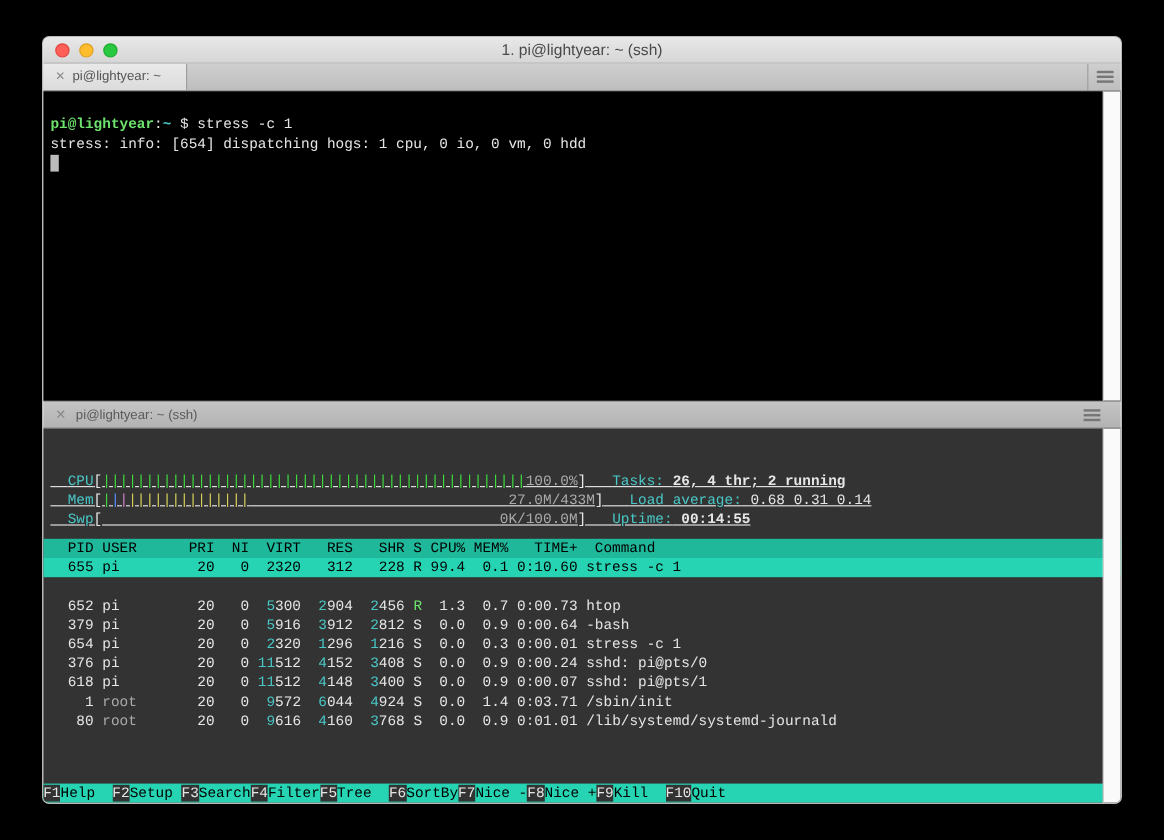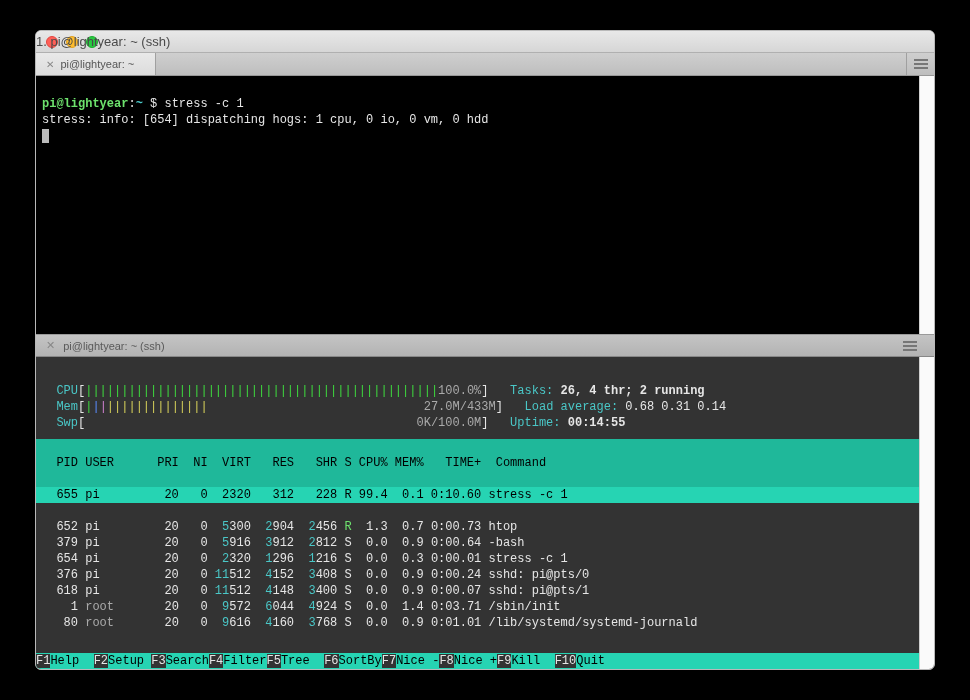--- a/index.html
+++ b/index.html
@@ -44,6 +44,7 @@
   .title {
     position: absolute;
     left: 0; right: 0;
+    text-align: center;
     font-family: -apple-system, Helvetica, Arial, sans-serif;
     font-size: 13px;
     color: #4a4a4a;

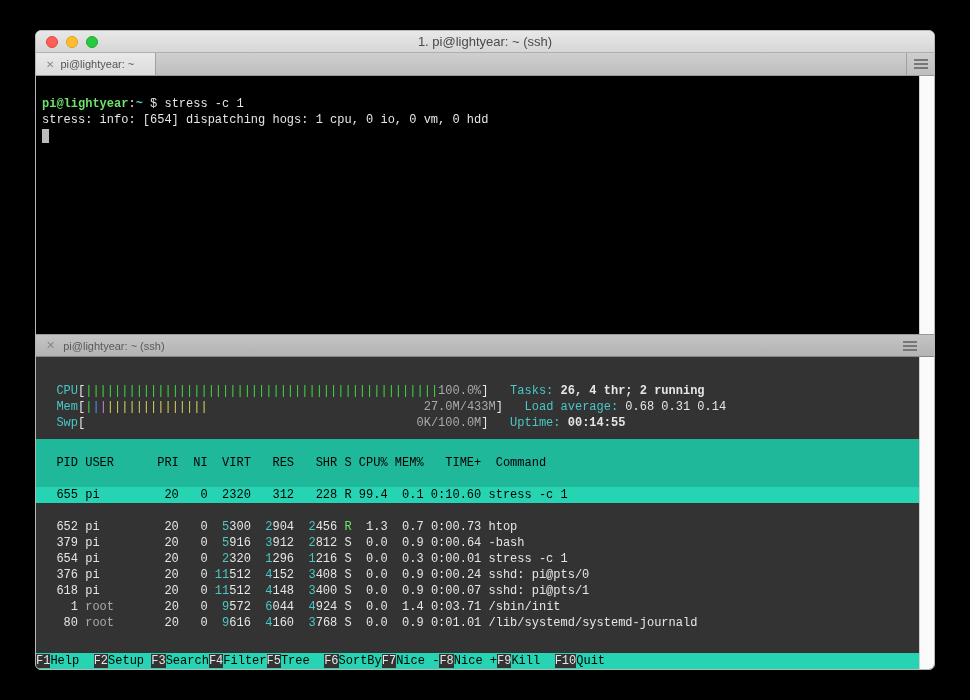--- a/index.html
+++ b/index.html
@@ -194,7 +194,7 @@
   .bar-seg-m { color: #d080d0; }
   .bar-seg-y { color: #d6d05a; }
 
-  .meters { margin-bottom: 8px; margin-top: 6px; }
+  .meters { margin-bottom: 8px; margin-top: 16px; text-decoration: underline; }
 </style>
 </head>
 <body>

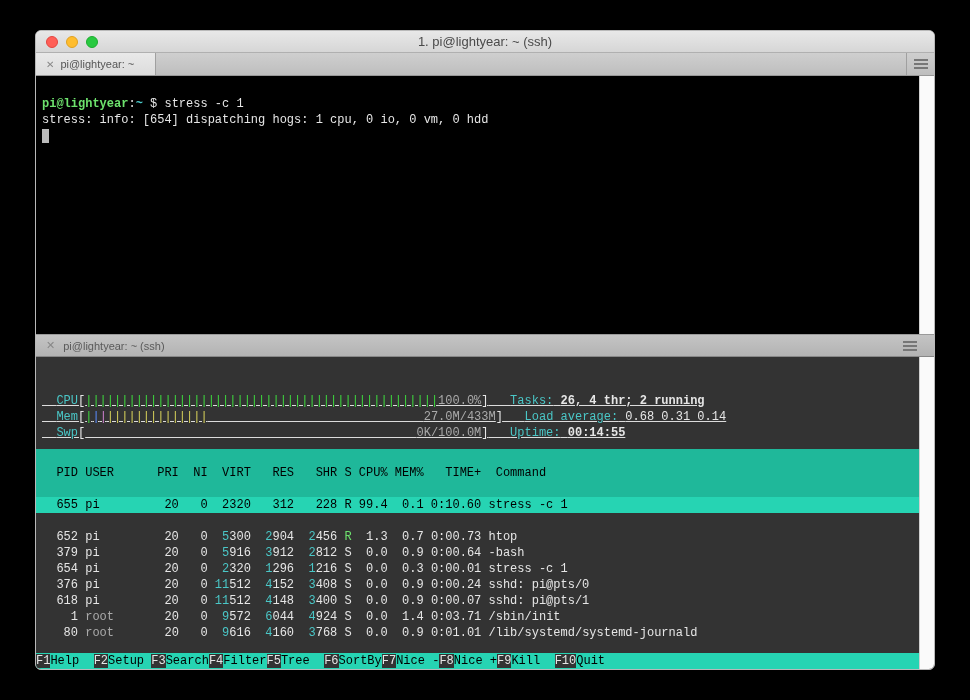--- a/index.html
+++ b/index.html
@@ -161,7 +161,7 @@
   .header-row {
     background: #1fb89a;
     color: #000;
-    padding: 16px;
+    padding: 0;
     margin: 0 -6px 0 -6px;
     padding-left: 6px;
     padding-right: 21px;

